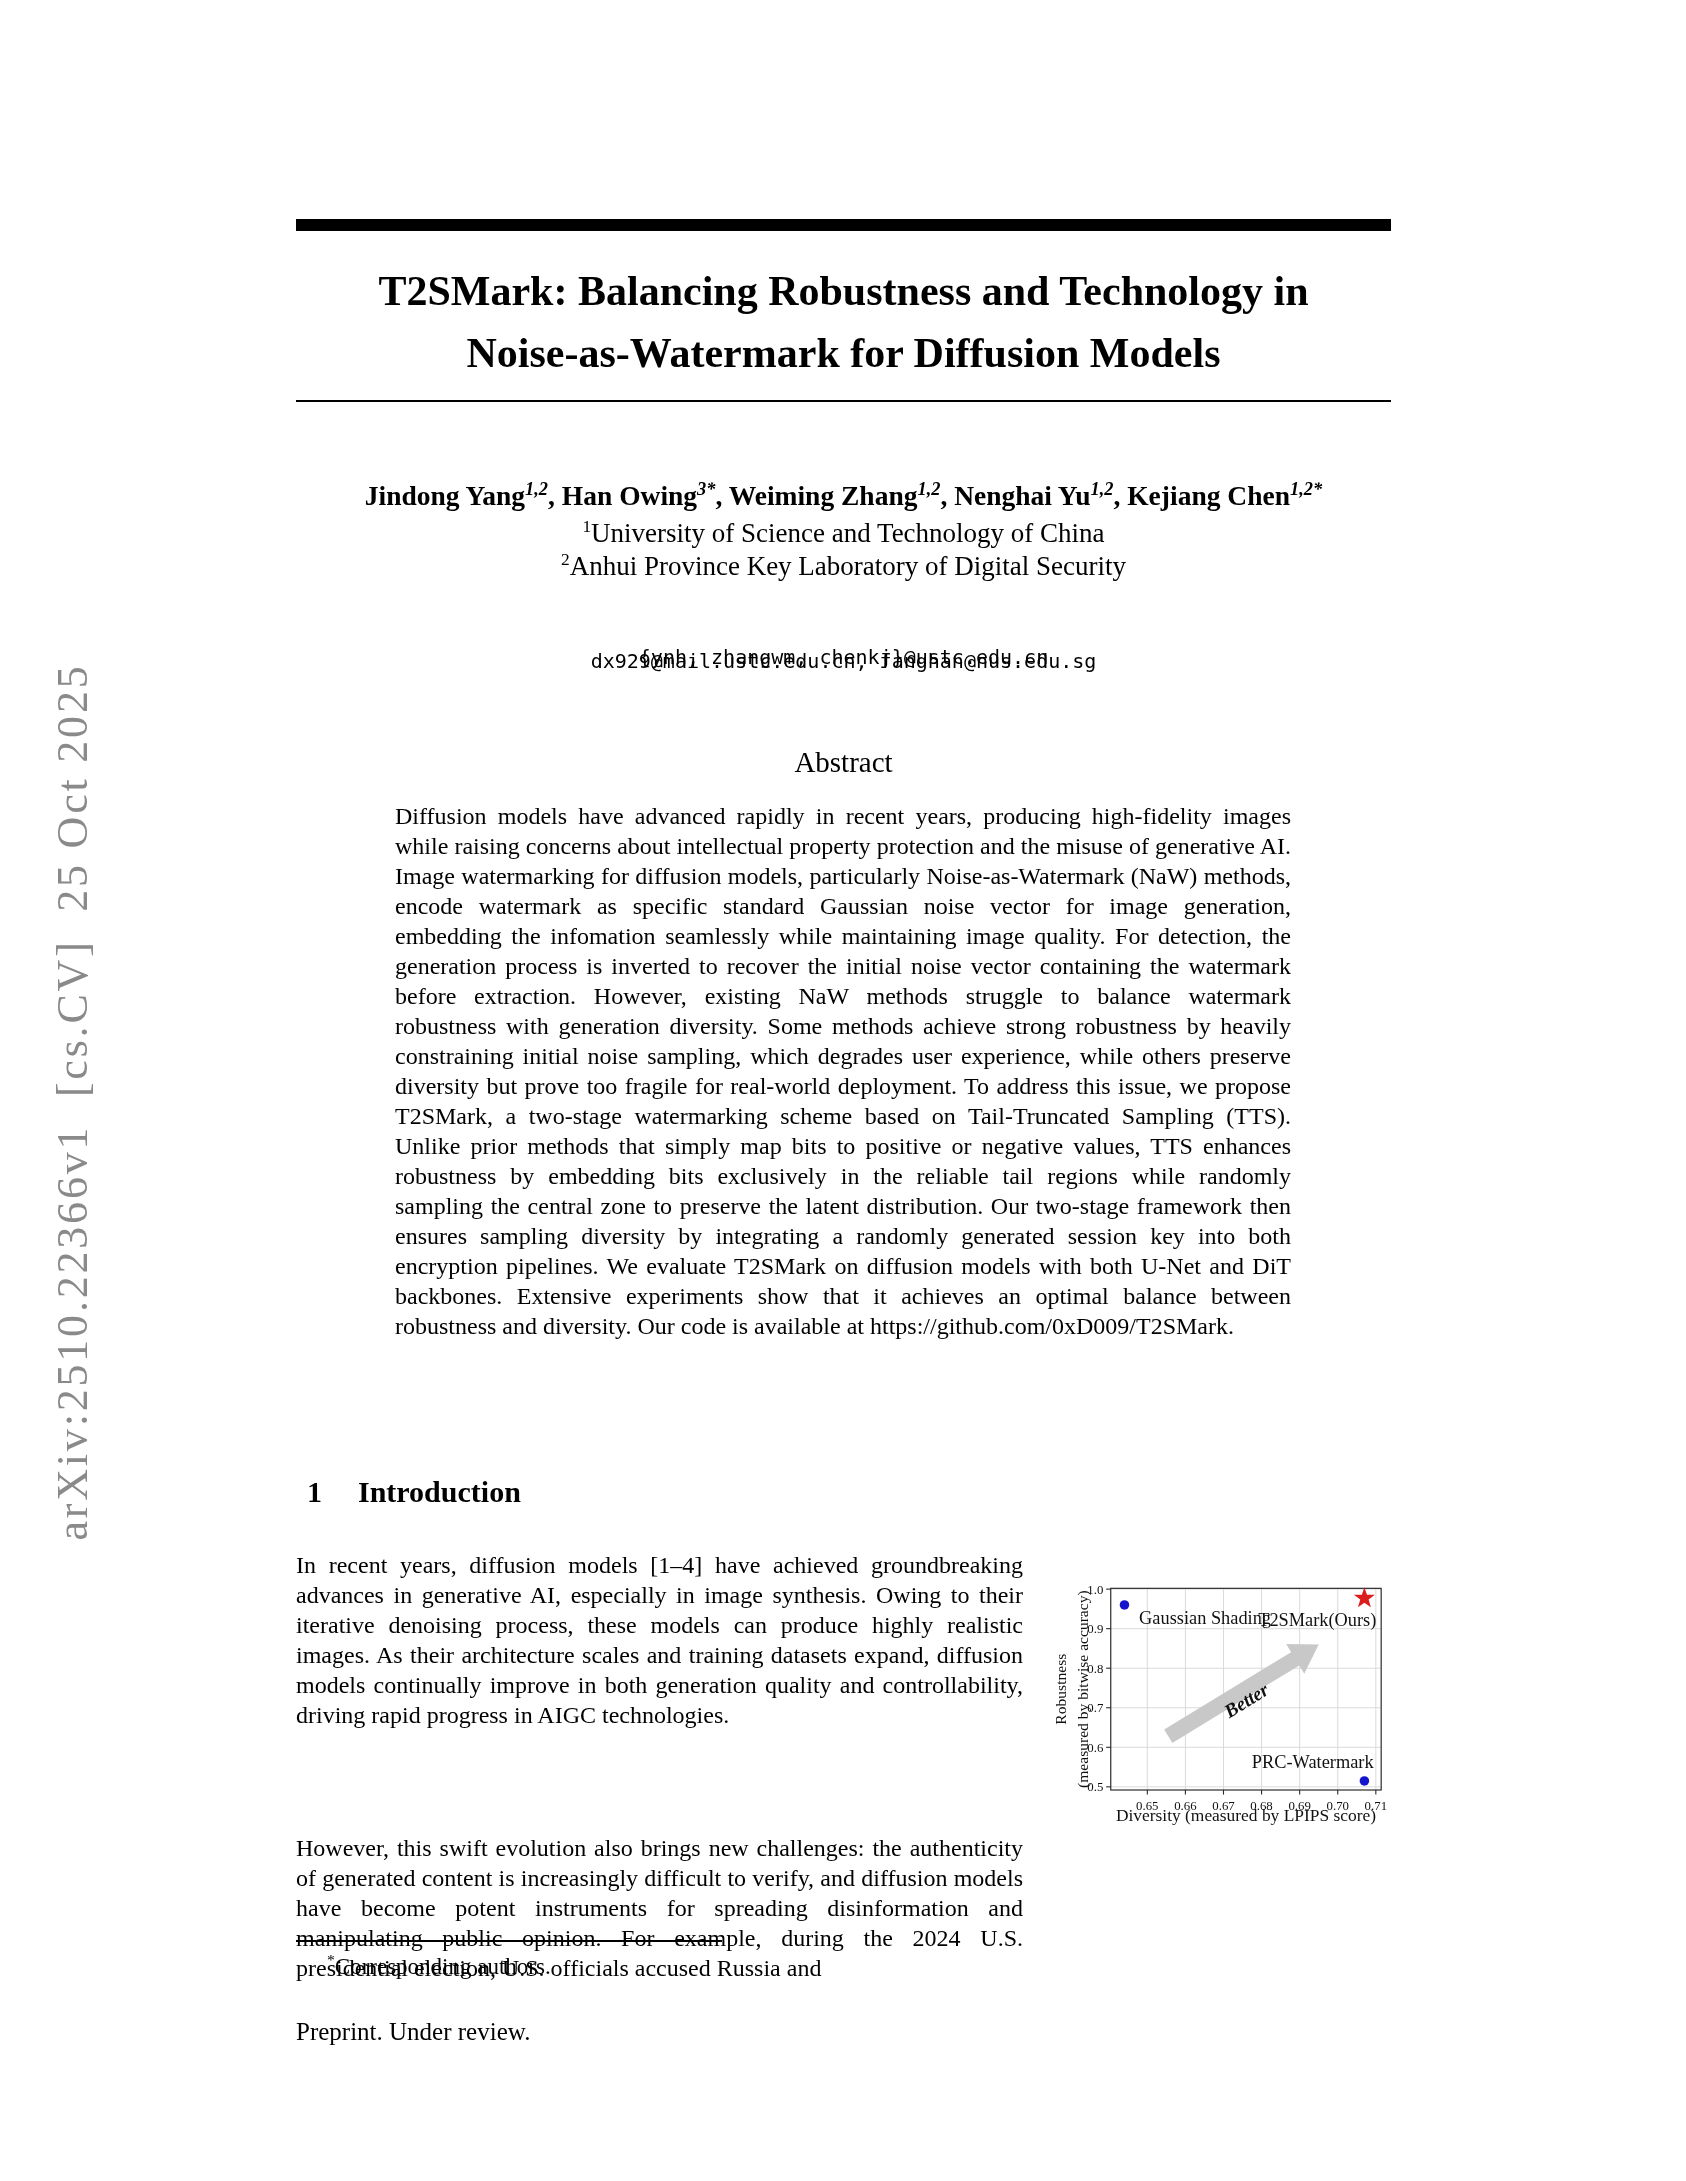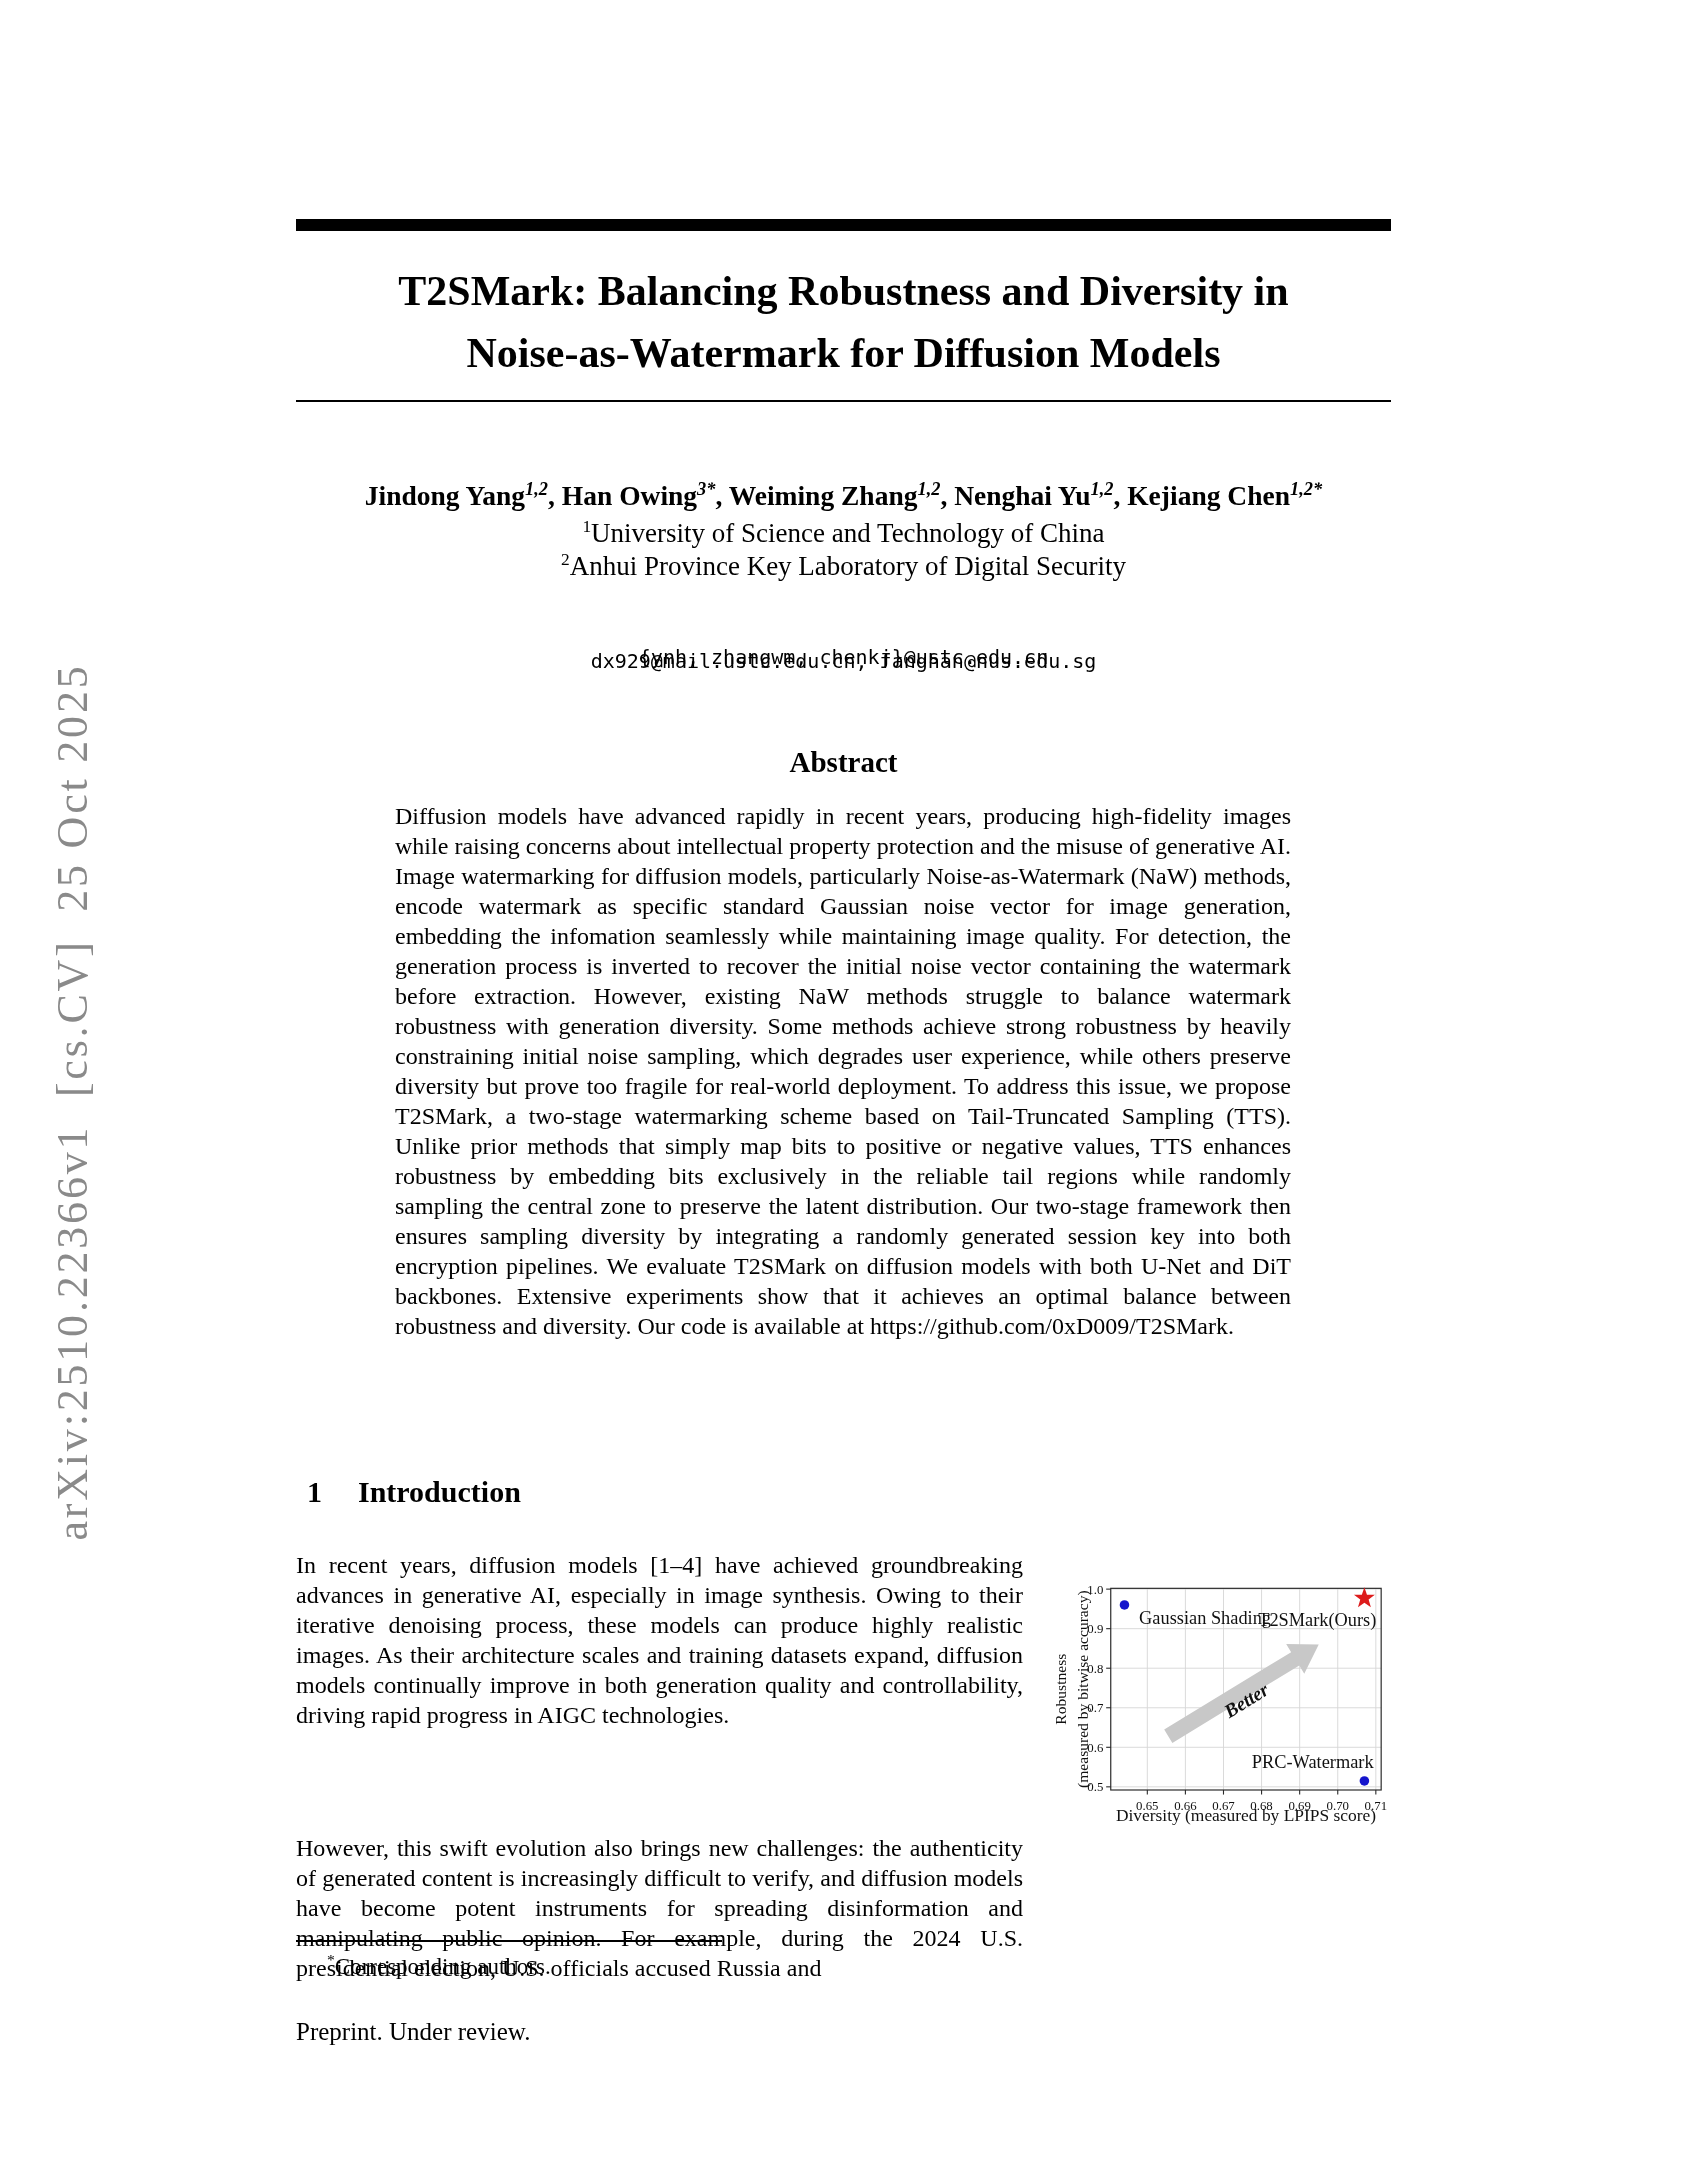--- a/index.html
+++ b/index.html
@@ -98,7 +98,7 @@
 
   <div class="top-bar"></div>
 
-  <h1 class="title"><span>T2SMark: Balancing Robustness and Diversity in</span><br><span>Noise-as-Watermark for Diffusion Models</span></h1>
+  <h1 class="title"><span>T2SMark: Balancing Robustness and Technology in</span><br><span>Noise-as-Watermark for Diffusion Models</span></h1>
 
   <div class="title-rule"></div>
 

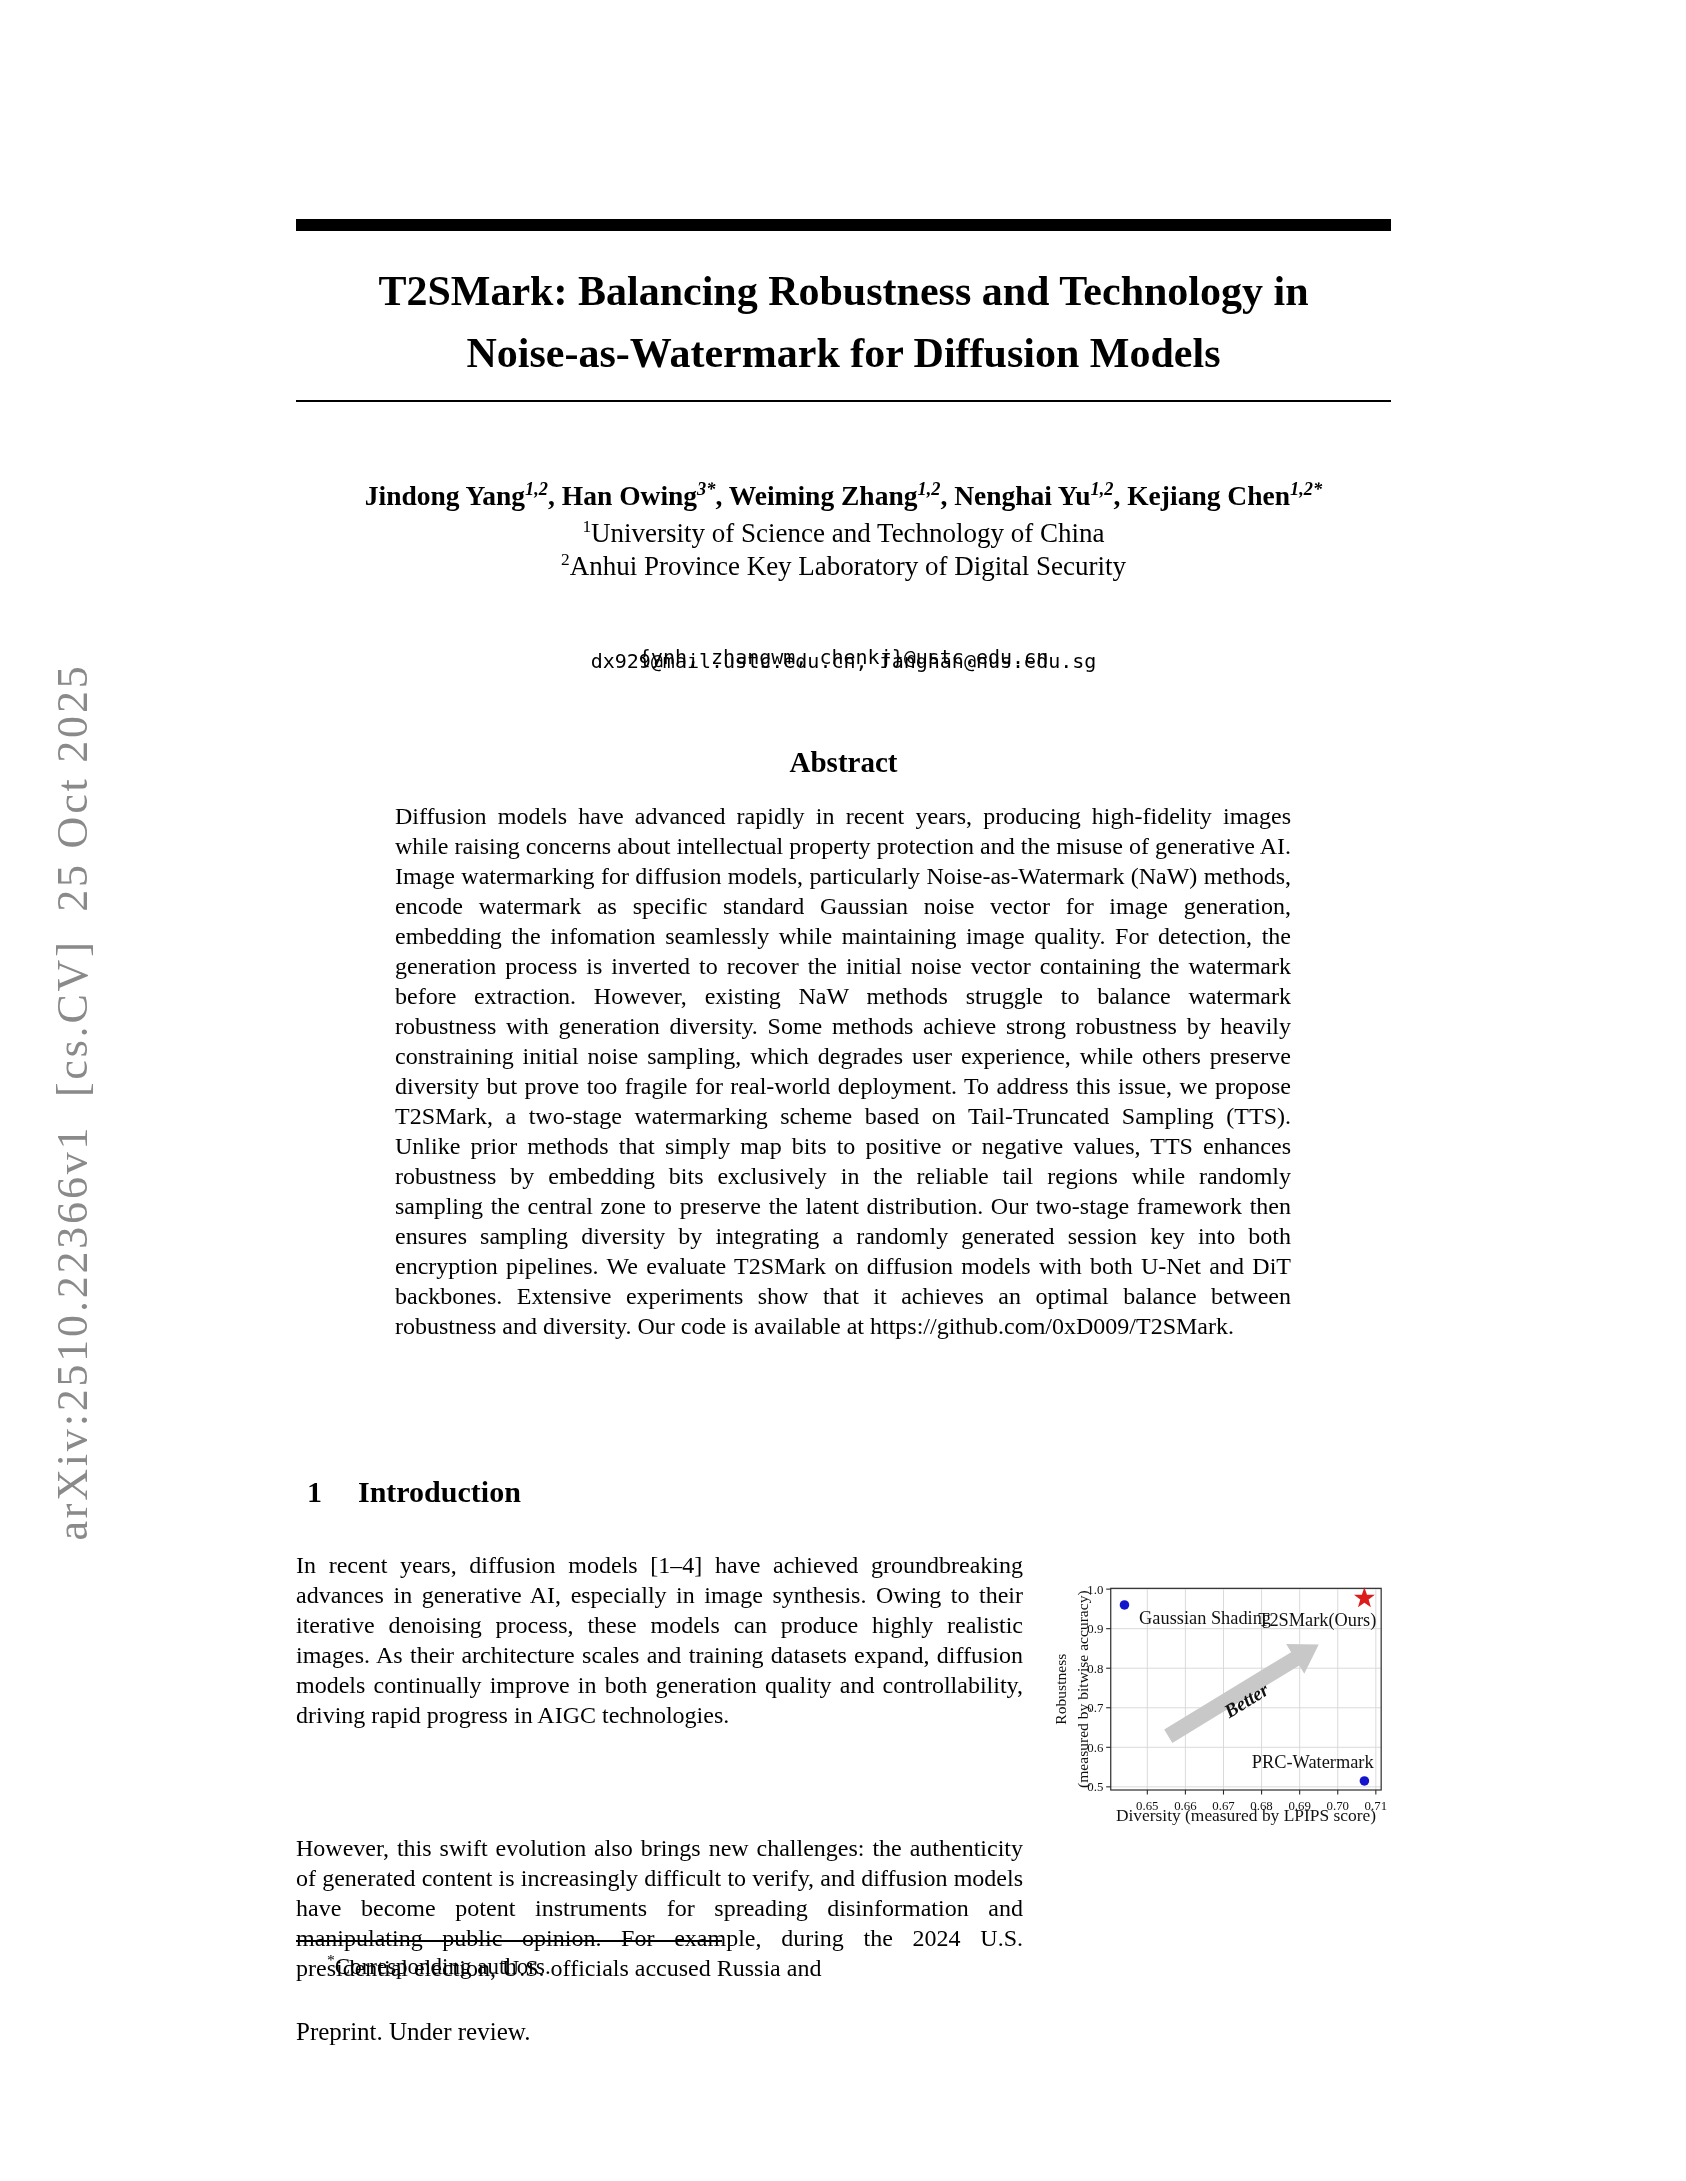--- a/index.html
+++ b/index.html
@@ -51,7 +51,7 @@
   }
   .abstract-head{
     position:absolute;left:296px;top:746px;width:1095px;
-    text-align:center;font-size:29px;font-weight:bold;
+    text-align:center;font-size:29px;font-weight:normal;
   }
   .abstract-body{
     position:absolute;left:395px;top:801px;width:896px;

